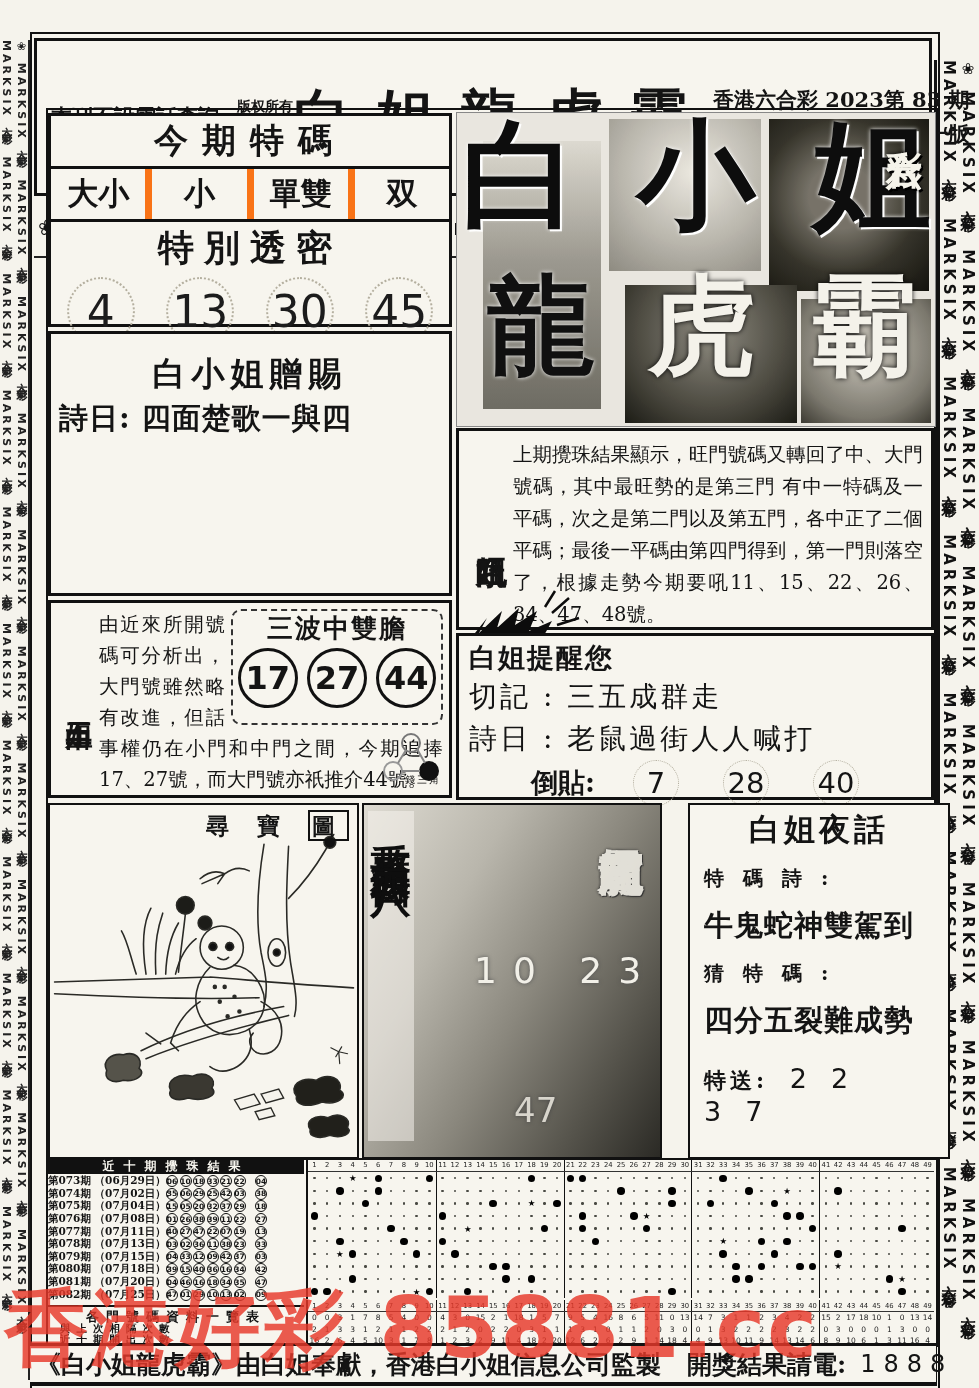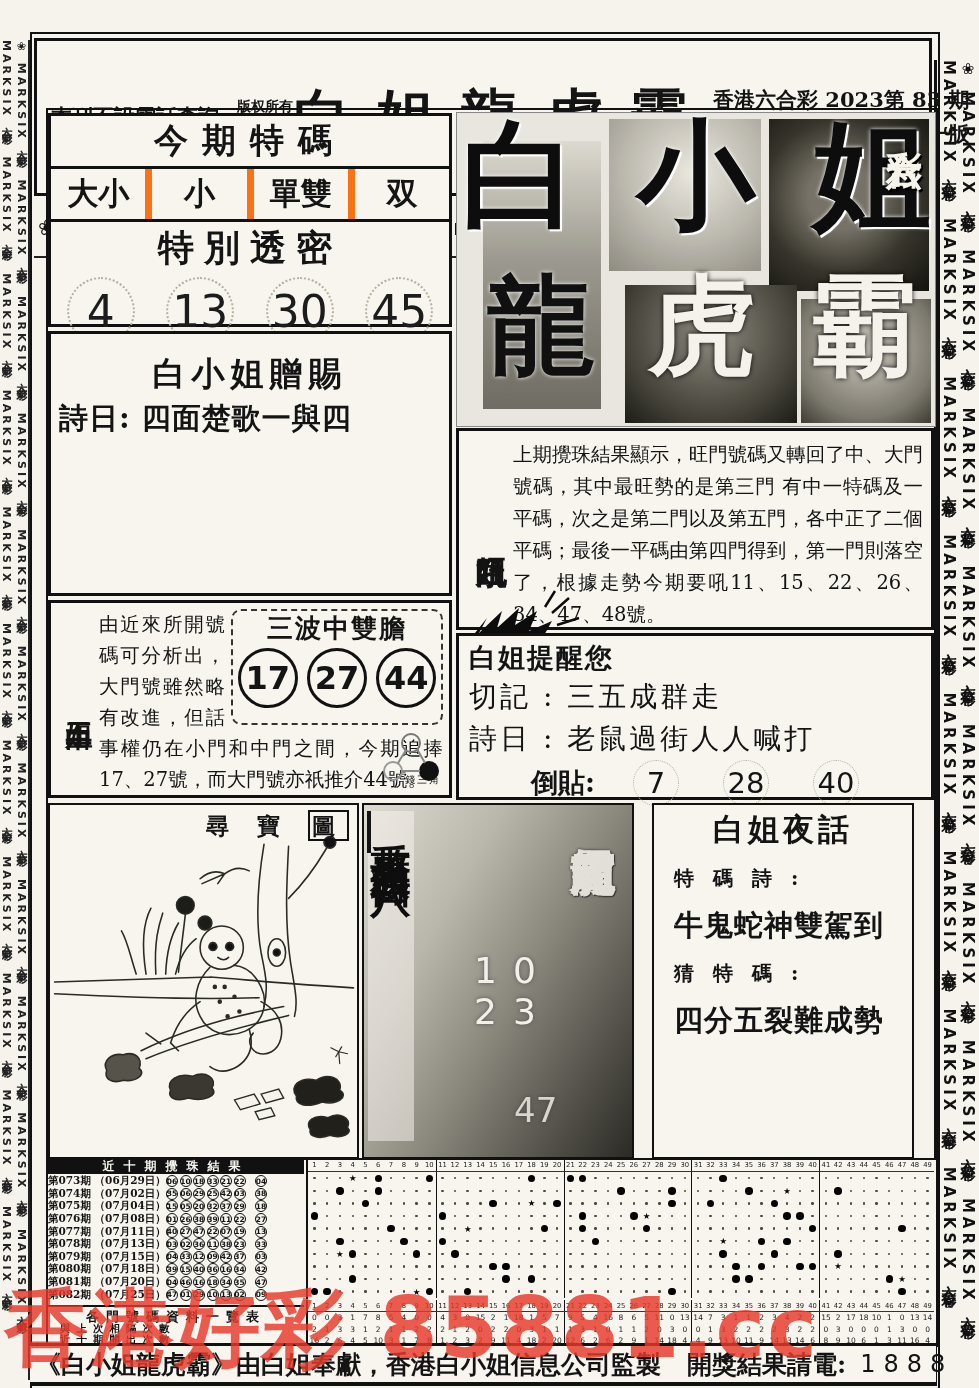--- a/index.html
+++ b/index.html
@@ -100,7 +100,7 @@
     color:#d8d5cc;text-shadow:0 0 4px #444;}
   #mid-vert-chars{position:absolute;right:6px;top:8px;writing-mode:vertical-rl;text-orientation:upright;
     font-size:46px;font-weight:800;color:#eceae2;text-shadow:0 0 3px #333,1px 1px 0 #333;line-height:64px;opacity:.9;}
-  #night-box{left:652px;top:803px;width:262px;height:356px;border-width:2px;padding:4px 20px;}
+  #night-box{left:688px;top:803px;width:262px;height:356px;border-width:2px;padding:4px 14px;}
   #night-title{text-align:center;font-size:31px;font-weight:800;letter-spacing:4px;}
   .night-label{font-size:20px;font-weight:700;letter-spacing:6px;margin-top:14px;}
   .night-poem{font-size:29px;font-weight:800;margin-top:14px;letter-spacing:1px;white-space:nowrap;}

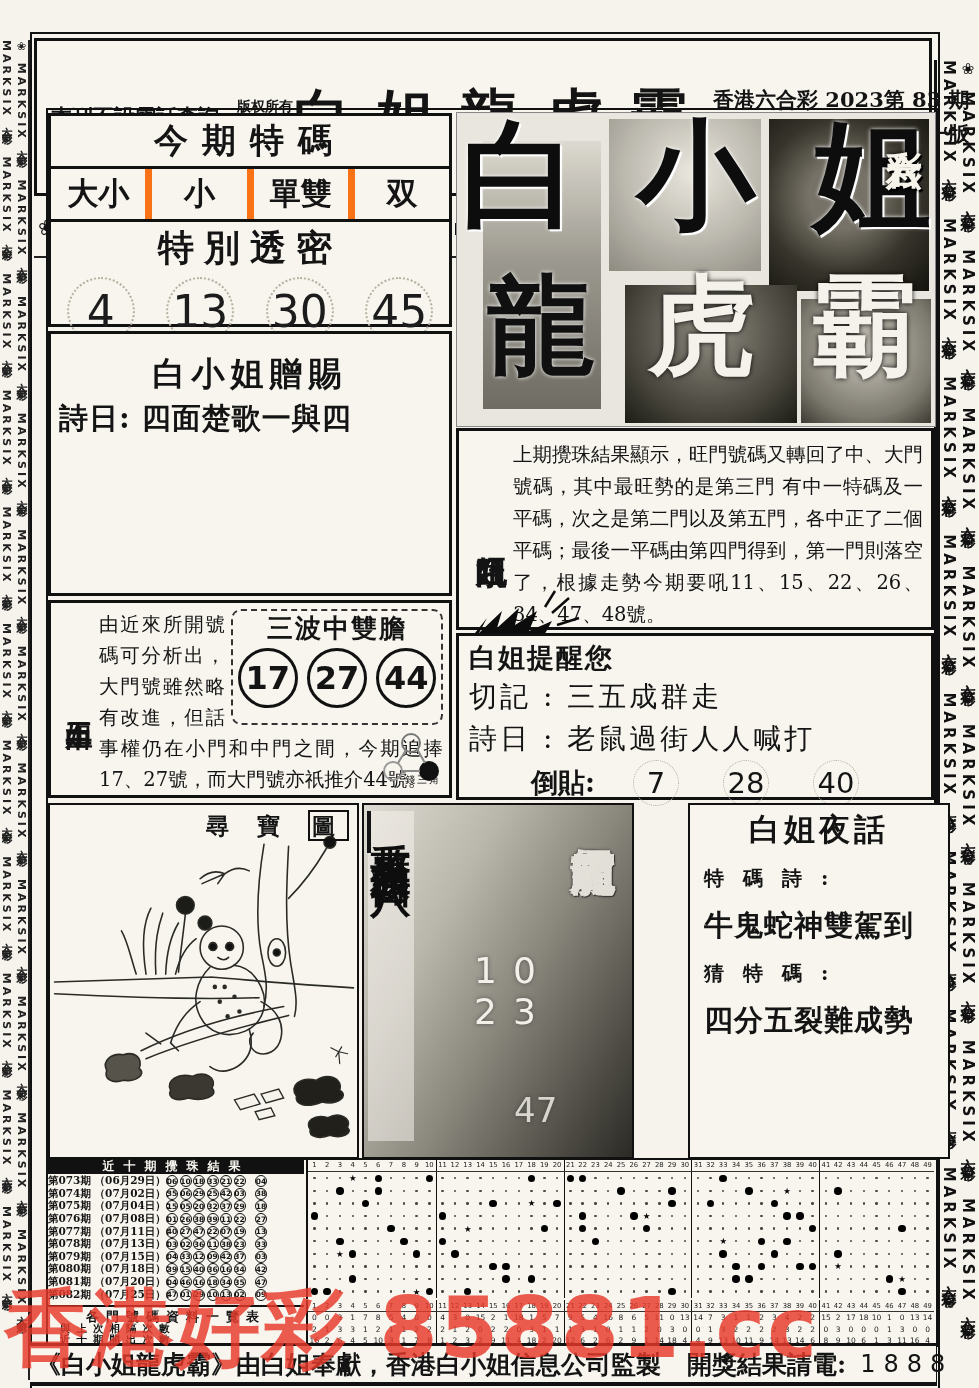--- a/index.html
+++ b/index.html
@@ -90,8 +90,8 @@
   .circ-faint{width:44px;height:44px;border:1px dotted #b0ab9b;border-radius:50%;display:flex;align-items:center;
     justify-content:center;font:400 29px "DejaVu Sans","Liberation Sans",sans-serif;}
   
-  #mid-panel{left:362px;top:803px;width:272px;height:356px;border-width:2px;overflow:hidden;
-    background:linear-gradient(120deg,#dedbd2 0%,#b9b6ac 30%,#8a877d 55%,#55534b 80%,#2b2a25 100%);display:flex;text-decoration:underline;}
+  #mid-panel{left:362px;top:803px;width:300px;height:356px;border-width:2px;overflow:hidden;
+    background:linear-gradient(120deg,#dedbd2 0%,#b9b6ac 30%,#8a877d 55%,#55534b 80%,#2b2a25 100%);display:flex;}
   #mid-vert-label{writing-mode:vertical-rl;text-orientation:upright;font-size:40px;font-weight:800;color:#0e0e0e;
     line-height:46px;margin:6px 0 0 4px;letter-spacing:6px;background:rgba(245,243,236,.55);height:330px;}
   #mid-photo-nums{position:absolute;left:110px;top:145px;font:400 36px "DejaVu Sans","Liberation Sans",sans-serif;

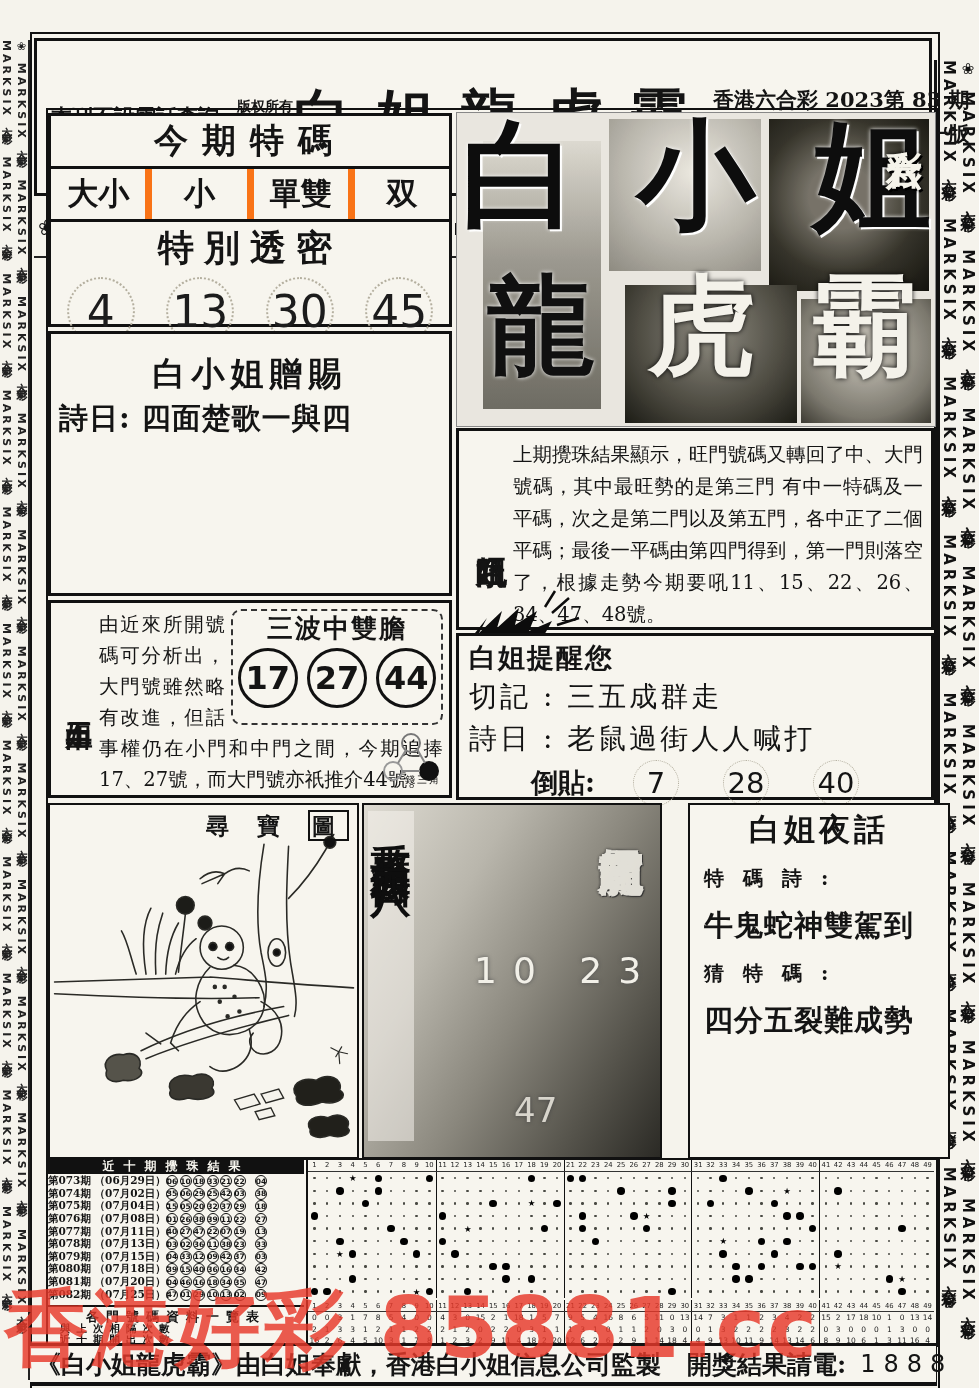--- a/index.html
+++ b/index.html
@@ -335,6 +335,10 @@
     <div class="night-poem">牛鬼蛇神雙駕到</div>
     <div class="night-label">猜 特 碼 :</div>
     <div class="night-poem">四分五裂難成勢</div>
+    <div id="night-send">
+      <span>特送:</span>
+      <span class="num">22 37</span>
+    </div>
   </div>
 
   <div id="results-rect"></div>

